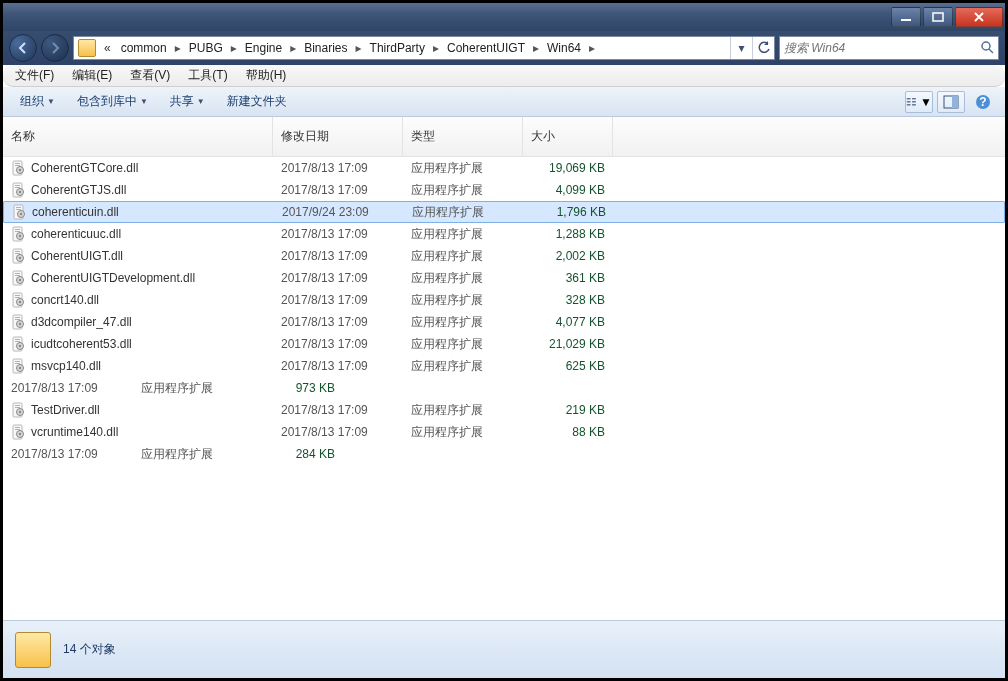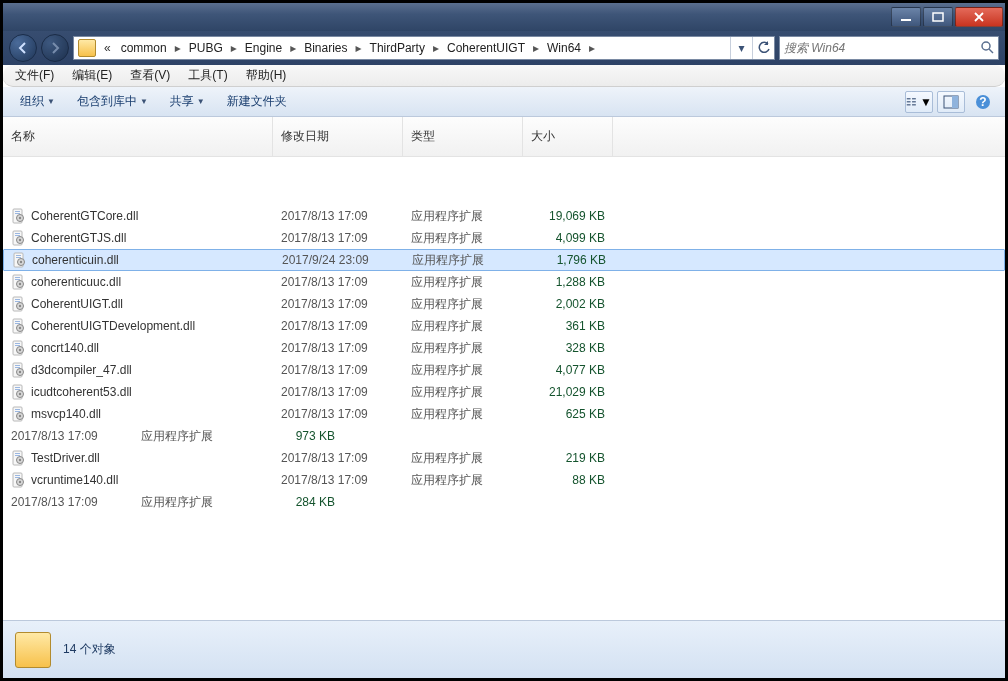--- a/index.html
+++ b/index.html
@@ -37,7 +37,7 @@
 .col.date { width:130px; }
 .col.type { width:120px; }
 .col.size { width:90px; justify-content:flex-start; }
-.filelist { flex:1; overflow:auto;margin-top:48px; }
+.filelist { flex:1; overflow:auto; }
 .row { height:22px; display:flex; align-items:center; }
 .row.selected { background:#d6e8ff; border:1px solid #7fb1e8; border-radius:1px; }
 .row .cell { padding:0 8px; color:#333; white-space:nowrap; overflow:hidden; text-overflow:ellipsis; }

